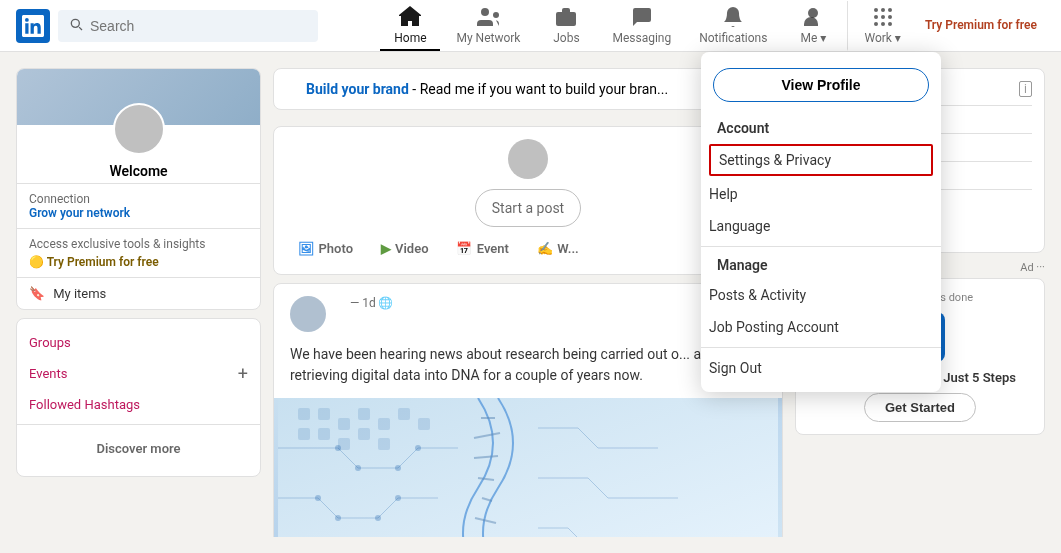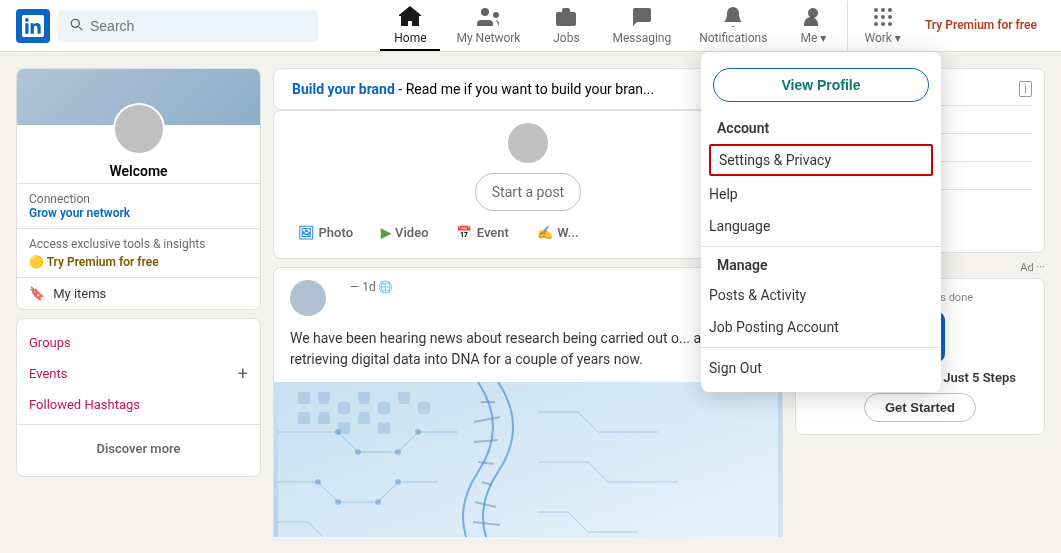--- a/index.html
+++ b/index.html
@@ -160,8 +160,8 @@
       background: #fff;
       border: 1px solid #e0e0e0;
       border-radius: 8px;
-      padding: 12px 18px;
-      margin-bottom: 0;
+      padding: 12px 32px;
+      margin-bottom: 16px;
       font-size: 14px;
     }
     .promo-banner a { color: #0a66c2; font-weight: 700; text-decoration: none; }

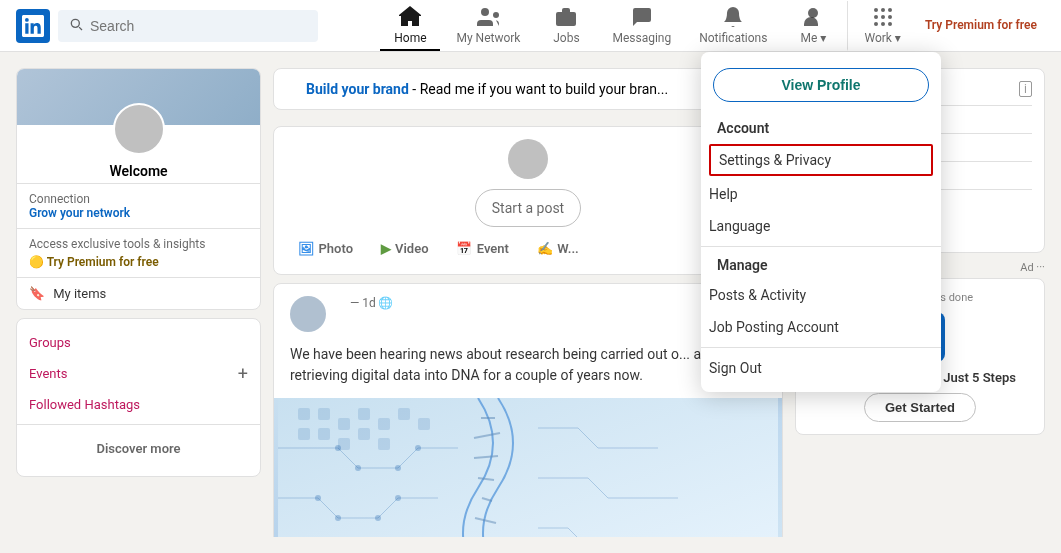--- a/index.html
+++ b/index.html
@@ -253,7 +253,7 @@
     }
     .dropdown-view-profile button {
       width: 100%; padding: 8px; border: 1.5px solid #0a66c2; border-radius: 20px;
-      background: #fff; color: #0f766e; font-size: 14px; font-weight: 600;
+      background: #fff; color: #000000; font-size: 14px; font-weight: 600;
       cursor: pointer;
     }
     .dropdown-section-header {

